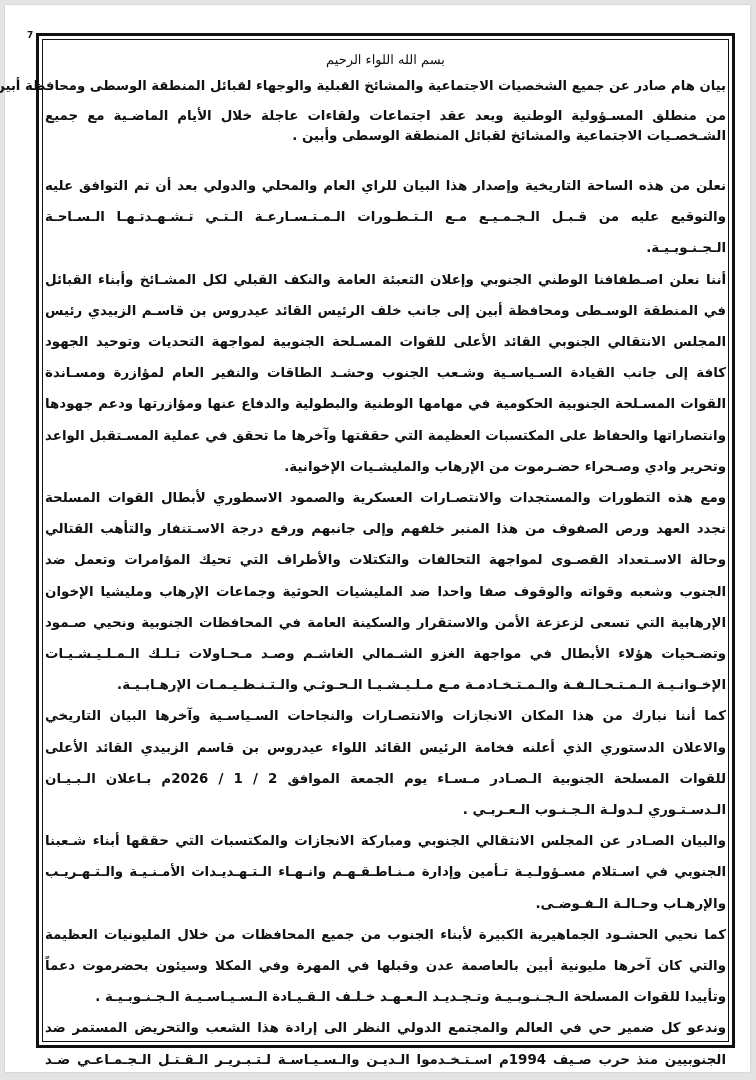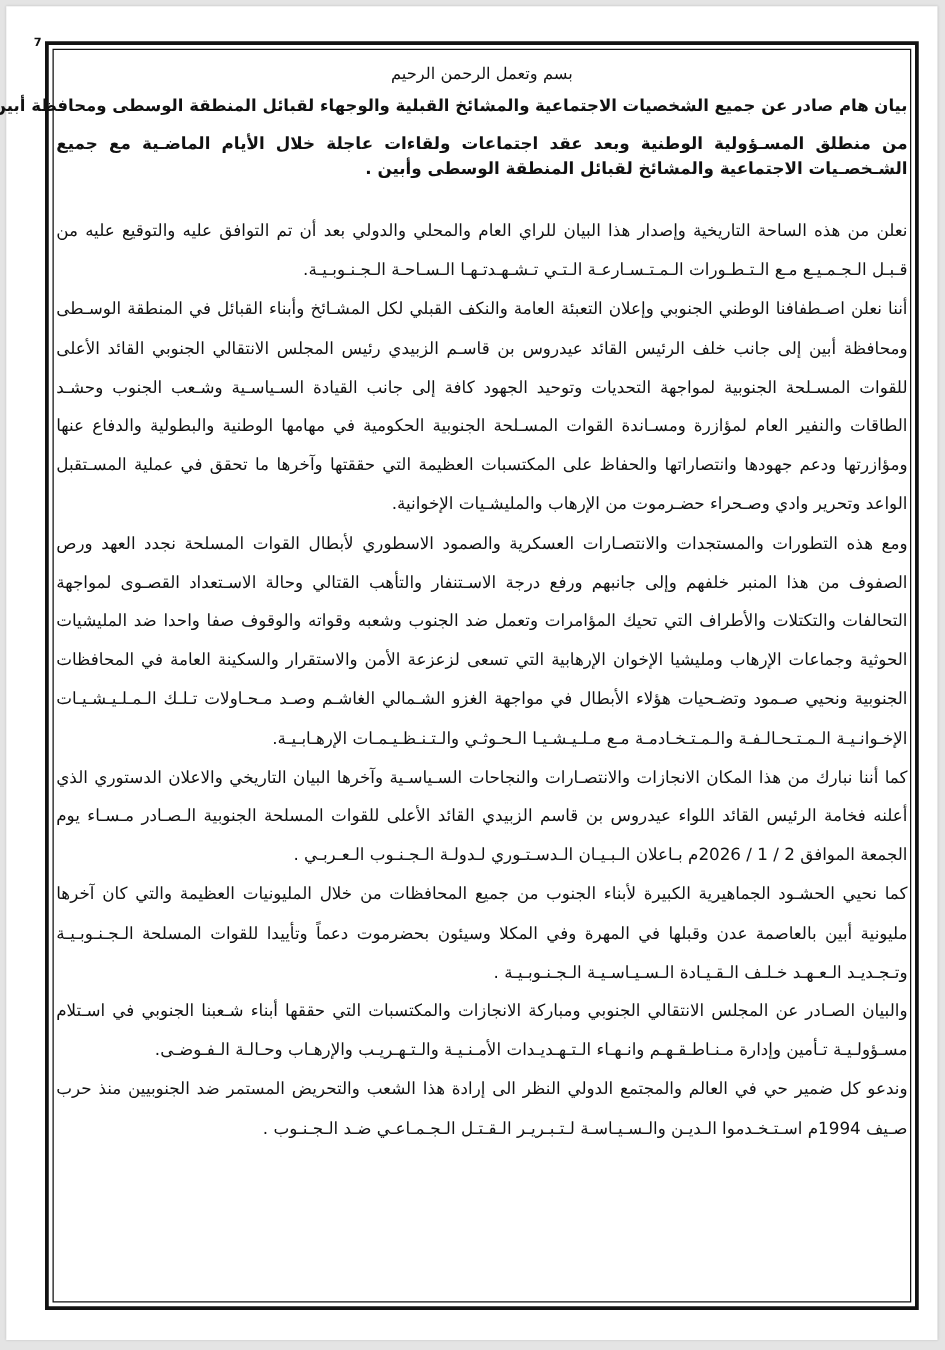--- a/index.html
+++ b/index.html
@@ -52,7 +52,7 @@
   <div class="frame">
     <div class="frame-inner"></div>
     <div class="content">
-      <div class="basmala">بسم وتعمل الرحمن الرحيم</div>
+      <div class="basmala">بسم الله اللواء الرحيم</div>
       <div class="title">بيان هام صادر عن جميع الشخصيات الاجتماعية والمشائخ القبلية والوجهاء لقبائل المنطقة الوسطى ومحافظة أبين كافة</div>
       <p class="intro">من منطلق المسـؤولية الوطنية وبعد عقد اجتماعات ولقاءات عاجلة خلال الأيام الماضـية مع جميع الشـخصـيات الاجتماعية والمشائخ لقبائل المنطقة الوسطى وأبين .</p>
       <p class="para">نعلن من هذه الساحة التاريخية وإصدار هذا البيان للراي العام والمحلي والدولي بعد أن تم التوافق عليه والتوقيع عليه من قـبـل الـجـمـيـع مـع الـتـطـورات الـمـتـسـارعـة الـتـي تـشـهـدتـهـا الـسـاحـة الـجـنـوبـيـة.</p>

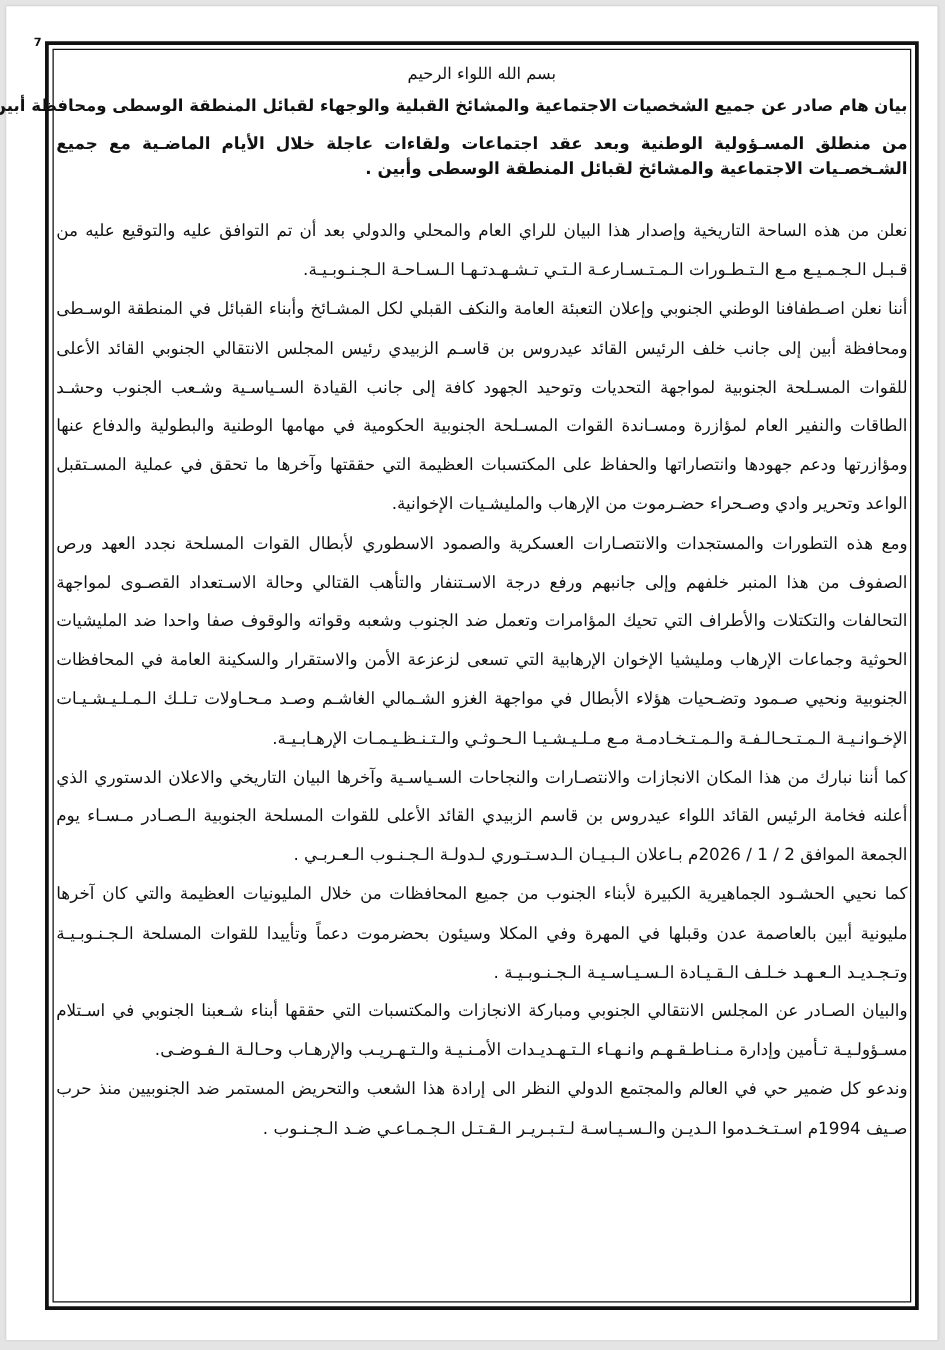--- a/index.html
+++ b/index.html
@@ -40,7 +40,7 @@
     text-align-last:right;
   }
   .para {
-    font-weight:normal; font-size:13.4px; line-height:31.2px; margin:0;
+    font-weight:bold; font-size:13.4px; line-height:31.2px; margin:0;
     text-align-last:right;
   }
 </style>

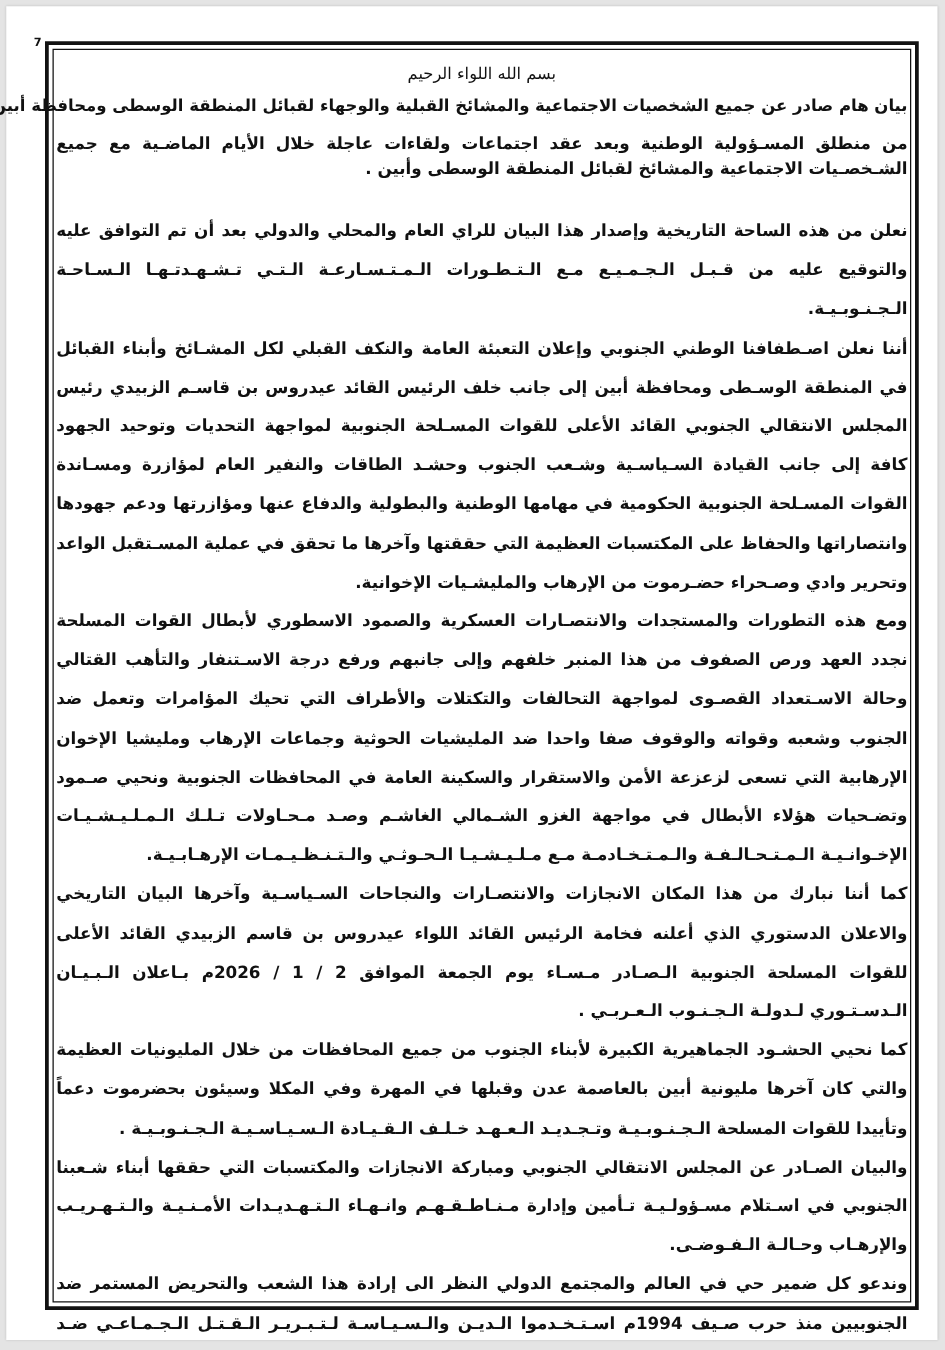--- a/index.html
+++ b/index.html
@@ -59,8 +59,8 @@
       <p class="para">أننا نعلن اصـطفافنا الوطني الجنوبي وإعلان التعبئة العامة والنكف القبلي لكل المشـائخ وأبناء القبائل في المنطقة الوسـطى ومحافظة أبين إلى جانب خلف الرئيس القائد عيدروس بن قاسـم الزبيدي رئيس المجلس الانتقالي الجنوبي القائد الأعلى للقوات المسـلحة الجنوبية لمواجهة التحديات وتوحيد الجهود كافة إلى جانب القيادة السـياسـية وشـعب الجنوب وحشـد الطاقات والنفير العام لمؤازرة ومسـاندة القوات المسـلحة الجنوبية الحكومية في مهامها الوطنية والبطولية والدفاع عنها ومؤازرتها ودعم جهودها وانتصاراتها والحفاظ على المكتسبات العظيمة التي حققتها وآخرها ما تحقق في عملية المسـتقبل الواعد وتحرير وادي وصـحراء حضـرموت من الإرهاب والمليشـيات الإخوانية.</p>
       <p class="para">ومع هذه التطورات والمستجدات والانتصـارات العسكرية والصمود الاسطوري لأبطال القوات المسلحة نجدد العهد ورص الصفوف من هذا المنبر خلفهم وإلى جانبهم ورفع درجة الاسـتنفار والتأهب القتالي وحالة الاسـتعداد القصـوى لمواجهة التحالفات والتكتلات والأطراف التي تحيك المؤامرات وتعمل ضد الجنوب وشعبه وقواته والوقوف صفا واحدا ضد المليشيات الحوثية وجماعات الإرهاب ومليشيا الإخوان الإرهابية التي تسعى لزعزعة الأمن والاستقرار والسكينة العامة في المحافظات الجنوبية ونحيي صـمود وتضـحيات هؤلاء الأبطال في مواجهة الغزو الشـمالي الغاشـم وصـد مـحـاولات تـلـك الـمـلـيـشـيـات الإخـوانـيـة الـمـتـحـالـفـة والـمـتـخـادمـة مـع مـلـيـشـيـا الـحـوثـي والـتـنـظـيـمـات الإرهـابـيـة.</p>
       <p class="para">كما أننا نبارك من هذا المكان الانجازات والانتصـارات والنجاحات السـياسـية وآخرها البيان التاريخي والاعلان الدستوري الذي أعلنه فخامة الرئيس القائد اللواء عيدروس بن قاسم الزبيدي القائد الأعلى للقوات المسلحة الجنوبية الـصـادر مـسـاء يوم الجمعة الموافق 2 / 1 / 2026م بـاعلان الـبـيـان الـدسـتـوري لـدولـة الـجـنـوب الـعـربـي .</p>
+      <p class="para">والبيان الصـادر عن المجلس الانتقالي الجنوبي ومباركة الانجازات والمكتسبات التي حققها أبناء شـعبنا الجنوبي في اسـتلام مسـؤولـيـة تـأمين وإدارة مـنـاطـقـهـم وانـهـاء الـتـهـديـدات الأمـنـيـة والـتـهـريـب والإرهـاب وحـالـة الـفـوضـى.</p>
       <p class="para">كما نحيي الحشـود الجماهيرية الكبيرة لأبناء الجنوب من جميع المحافظات من خلال المليونيات العظيمة والتي كان آخرها مليونية أبين بالعاصمة عدن وقبلها في المهرة وفي المكلا وسيئون بحضرموت دعماً وتأييدا للقوات المسلحة الـجـنـوبـيـة وتـجـديـد الـعـهـد خـلـف الـقـيـادة الـسـيـاسـيـة الـجـنـوبـيـة .</p>
-      <p class="para">والبيان الصـادر عن المجلس الانتقالي الجنوبي ومباركة الانجازات والمكتسبات التي حققها أبناء شـعبنا الجنوبي في اسـتلام مسـؤولـيـة تـأمين وإدارة مـنـاطـقـهـم وانـهـاء الـتـهـديـدات الأمـنـيـة والـتـهـريـب والإرهـاب وحـالـة الـفـوضـى.</p>
       <p class="para">وندعو كل ضمير حي في العالم والمجتمع الدولي النظر الى إرادة هذا الشعب والتحريض المستمر ضد الجنوبيين منذ حرب صـيف 1994م اسـتـخـدموا الـديـن والـسـيـاسـة لـتـبـريـر الـقـتـل الـجـمـاعـي ضـد الـجـنـوب .</p>
 
     </div>

